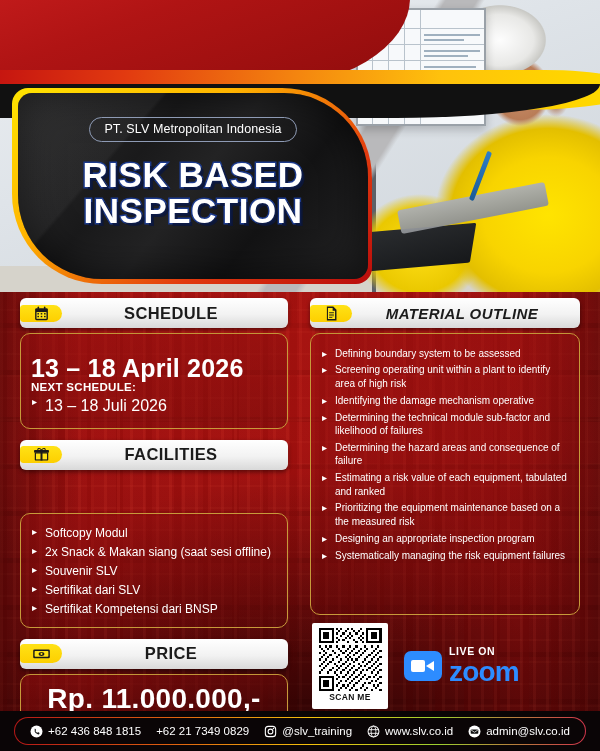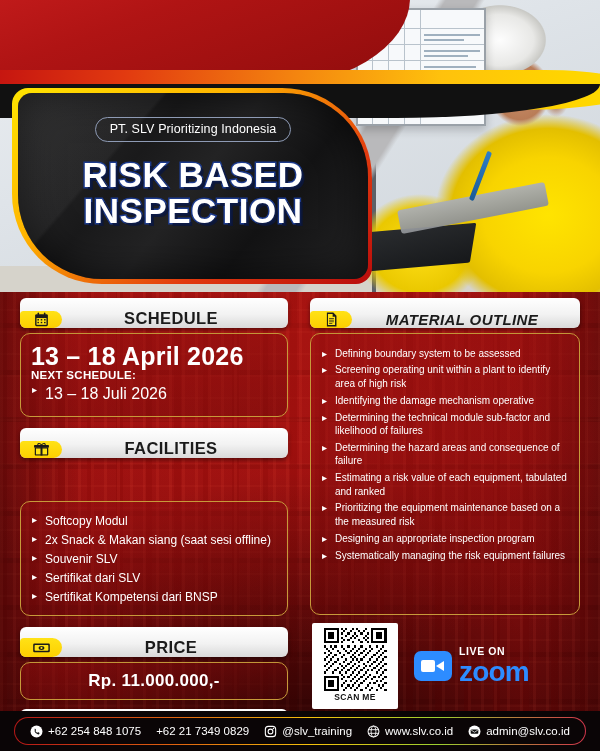--- a/index.html
+++ b/index.html
@@ -389,7 +389,7 @@
     <div class="hero-glow"></div>
     <div class="hero-card">
       <div class="hero-inner">
-        <div class="company-pill">PT. SLV Prioritizing Indonesia</div>
+        <div class="company-pill">PT. SLV Metropolitan Indonesia</div>
         <div class="hero-title">
           <span>RISK BASED</span>
           <span class="l2">INSPECTION</span>

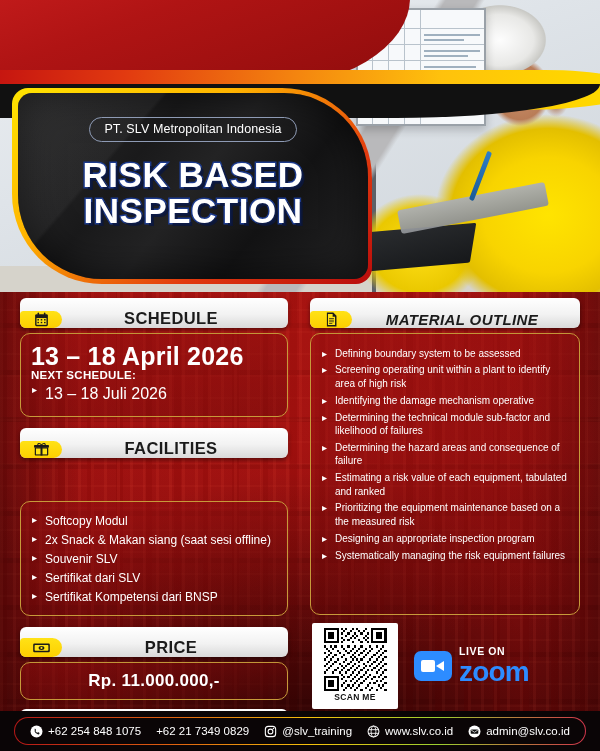--- a/index.html
+++ b/index.html
@@ -214,7 +214,7 @@
   
   .sec-head {
     position: relative; height: 30px;
-    display: flex; align-items: flex-end;
+    display: flex; align-items: center;
     border-radius: 6px;
     background: linear-gradient(180deg, #ffffff 0%, #f2f2f2 55%, #d9d9d9 100%);
     box-shadow: 0 2px 4px rgba(0,0,0,.45);

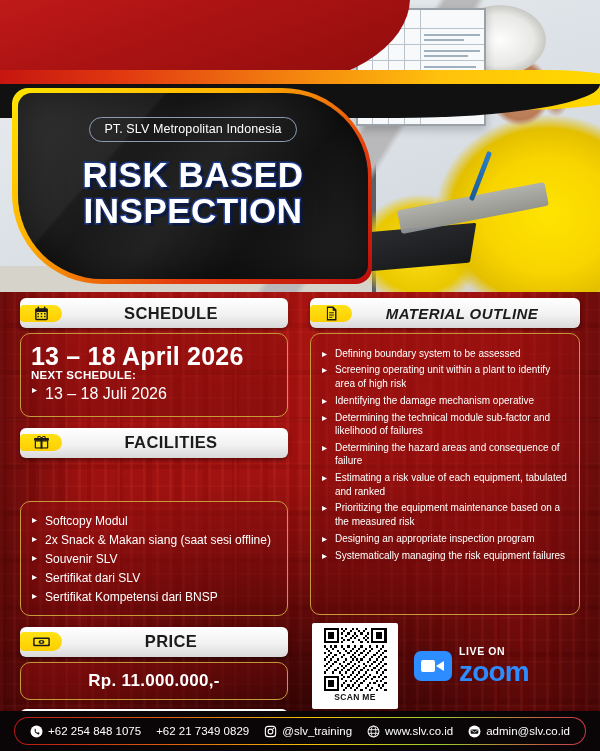--- a/index.html
+++ b/index.html
@@ -248,7 +248,7 @@
 
   .big-date {
     font-size: 25px; font-weight: bold; color: #ffffff;
-    letter-spacing: .2px; line-height: 1.05;
+    letter-spacing: .2px; line-height: 1.05; margin-top: 12px;
   }
   .next-label {
     font-size: 11.5px; font-weight: bold; letter-spacing: .3px;

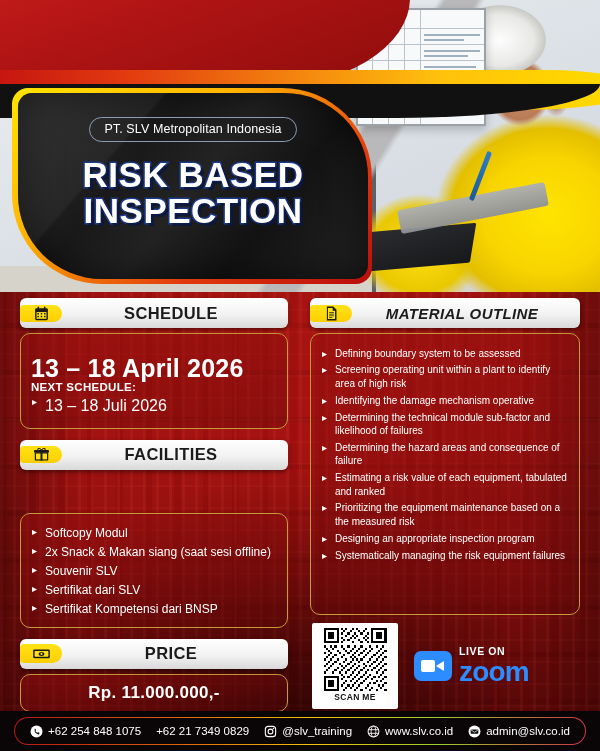--- a/index.html
+++ b/index.html
@@ -270,7 +270,7 @@
   ul.bullets.fac li { font-size: 12px; line-height: 1.5; margin-top: 1px; }
 
   .price-value {
-    font-size: 17px; font-weight: bold; letter-spacing: .3px;
+    font-size: 28px; font-weight: bold; letter-spacing: .3px;
   }
   .venue-value {
     font-size: 19px; font-weight: bold; letter-spacing: .2px;

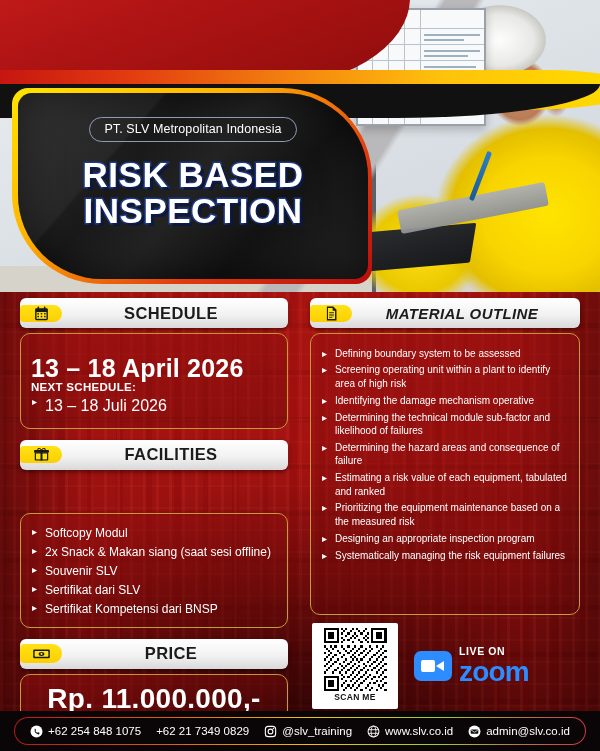--- a/index.html
+++ b/index.html
@@ -285,7 +285,7 @@
     display: flex; align-items: center; gap: 16px; z-index: 6;
   }
   .qr-card {
-    width: 86px; height: 86px; background: #ffffff;
+    width: 76px; height: 86px; background: #ffffff;
     padding: 5px 5px 0 5px;
     display: flex; flex-direction: column; align-items: center;
     border-radius: 2px;

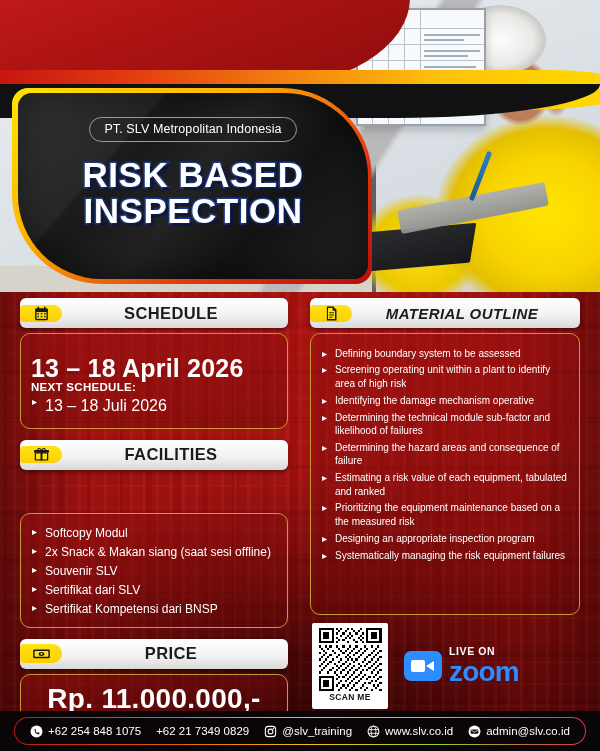--- a/index.html
+++ b/index.html
@@ -753,7 +753,7 @@
           <circle cx="12" cy="12" r="11" fill="#fff"></circle>
           <path d="M8.4 7.2c.5-.5 1.2-.4 1.6.2l1 1.5c.3.5.2 1-.2 1.3l-.6.5c-.1.6.5 1.7 1.2 2.4.7.7 1.8 1.3 2.4 1.2l.5-.6c.3-.4.8-.5 1.3-.2l1.5 1c.6.4.7 1.1.2 1.6l-.8.8c-.9.9-2.6.6-4.6-1s-3.5-3.7-3.4-4.9c0-.5.2-.9.5-1.2z" fill="#111"></path>
         </svg>
-        <span class="ftxt">+62 254 848 1075</span>
+        <span class="ftxt">+62 436 848 1815</span>
       </div>
 
       <div class="fitem">

